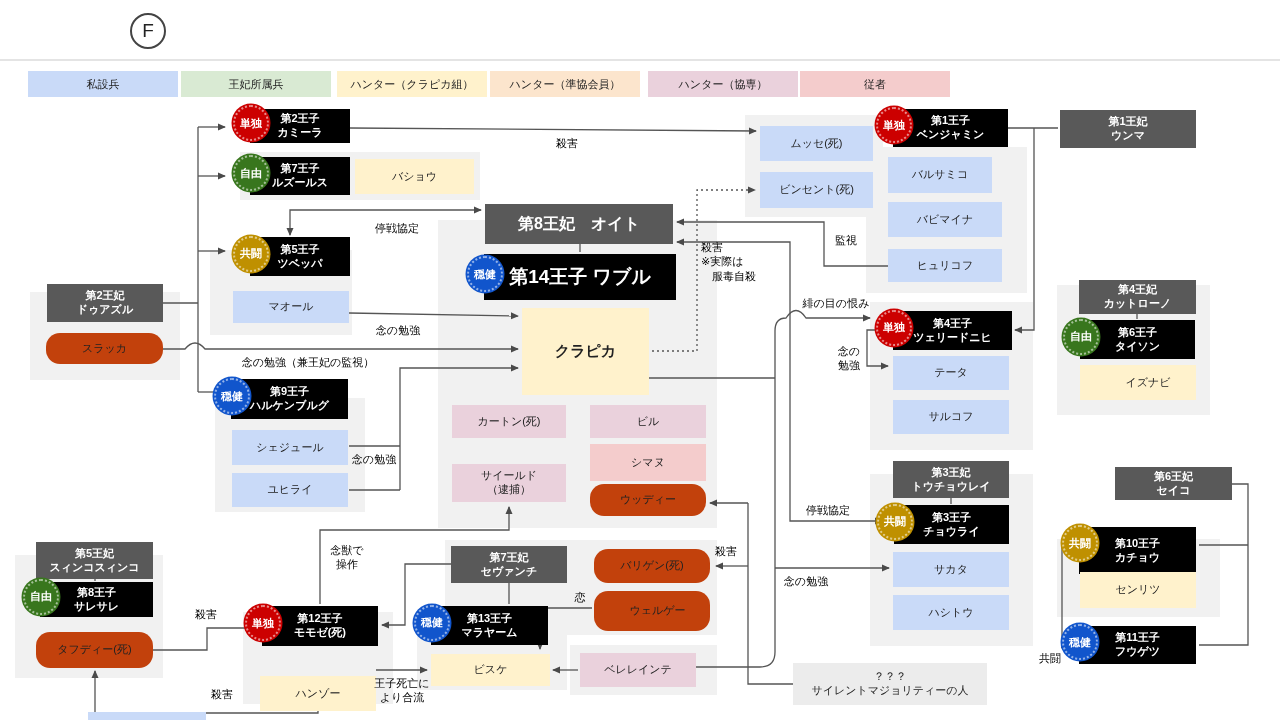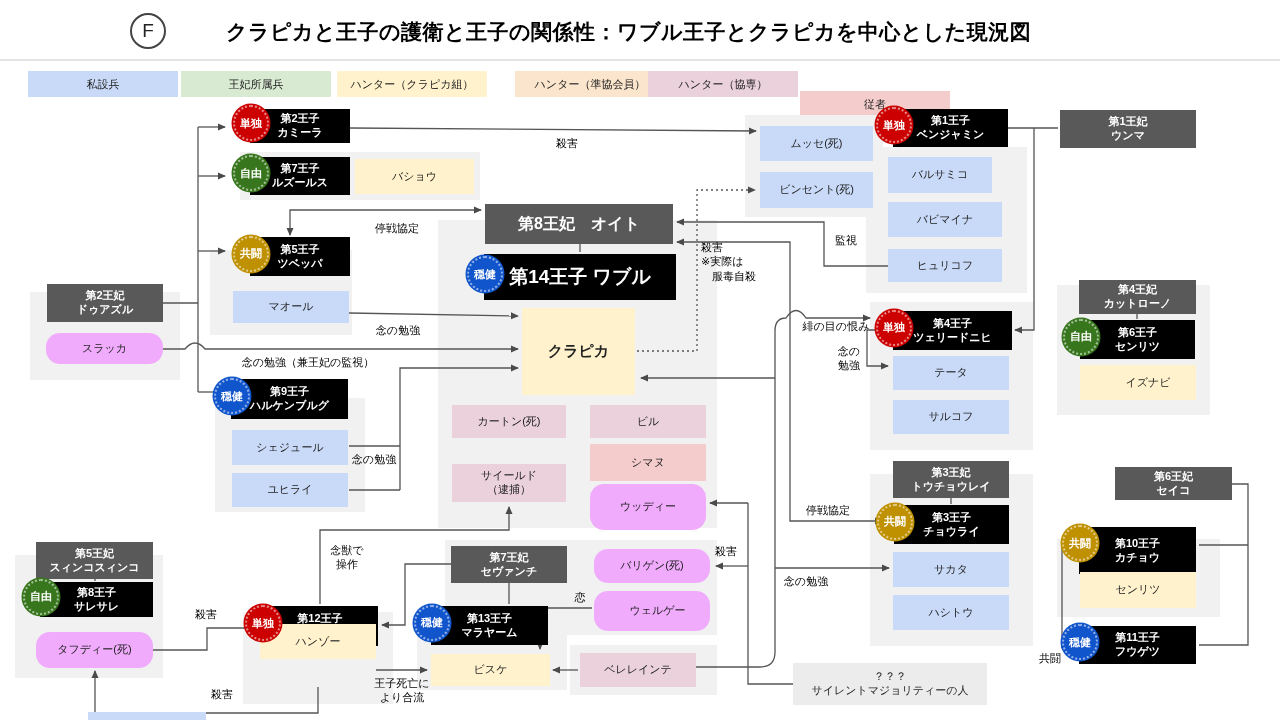--- a/index.html
+++ b/index.html
@@ -30,7 +30,6 @@
 
 <div id="stage">
   <div id="hdr-badge">F</div>
-  <div id="hdr-title">クラピカと王子の護衛と王子の関係性：ワブル王子とクラピカを中心とした現況図</div>
   <div id="hdr-rule"></div>
   <div id="legend">
       <div class="legend-item" style="left: 28px; width: 150px; background: rgb(201, 218, 248);">私設兵</div>

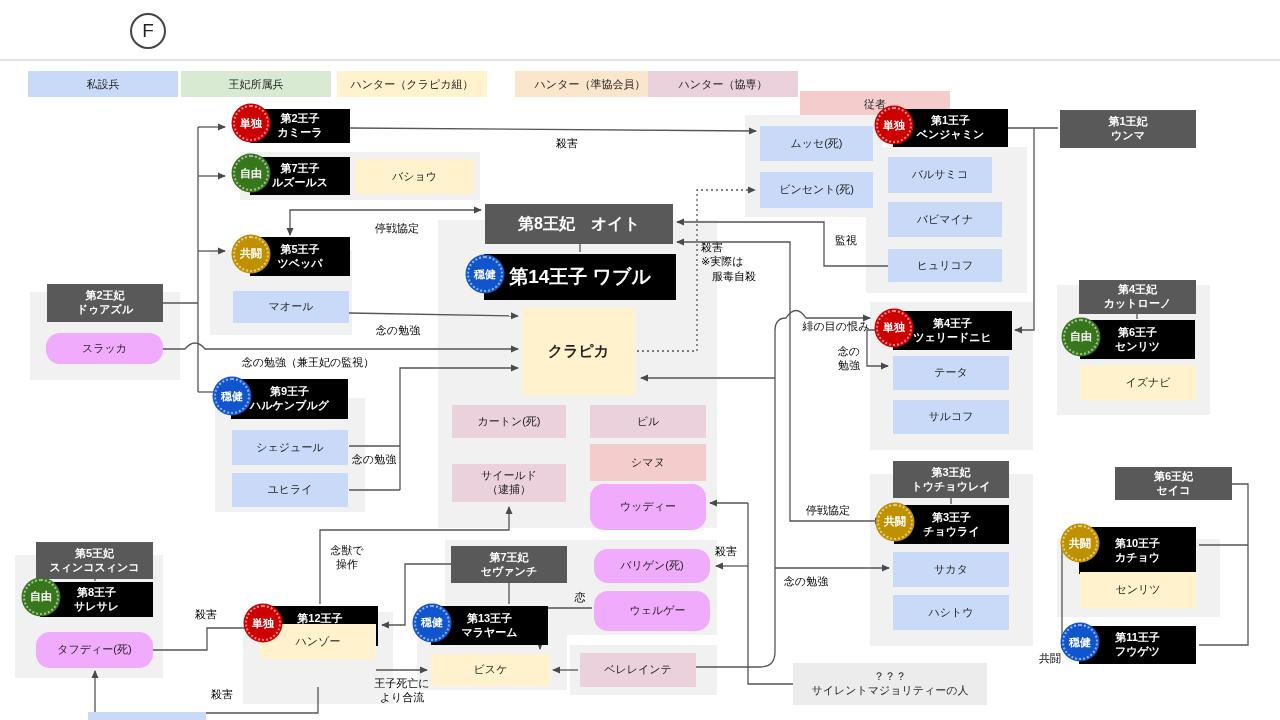--- a/index.html
+++ b/index.html
@@ -35,7 +35,7 @@
       <div class="legend-item" style="left: 28px; width: 150px; background: rgb(201, 218, 248);">私設兵</div>
       <div class="legend-item" style="left: 181px; width: 150px; background: rgb(217, 234, 211);">王妃所属兵</div>
       <div class="legend-item" style="left: 337px; width: 150px; background: rgb(255, 242, 204);">ハンター（クラピカ組）</div>
-      <div class="legend-item" style="left: 490px; width: 150px; background: rgb(252, 229, 205); margin-left: 25px;">ハンター（準協会員）</div>
+      <div class="legend-item" style="left: 490px; width: 150px; background: rgb(252, 229, 205);">ハンター（準協会員）</div>
       <div class="legend-item" style="left: 648px; width: 150px; background: rgb(234, 209, 220);">ハンター（協専）</div>
       <div class="legend-item" style="left: 800px; width: 150px; background: rgb(244, 204, 204); margin-top: 20px;">従者</div>
     </div>

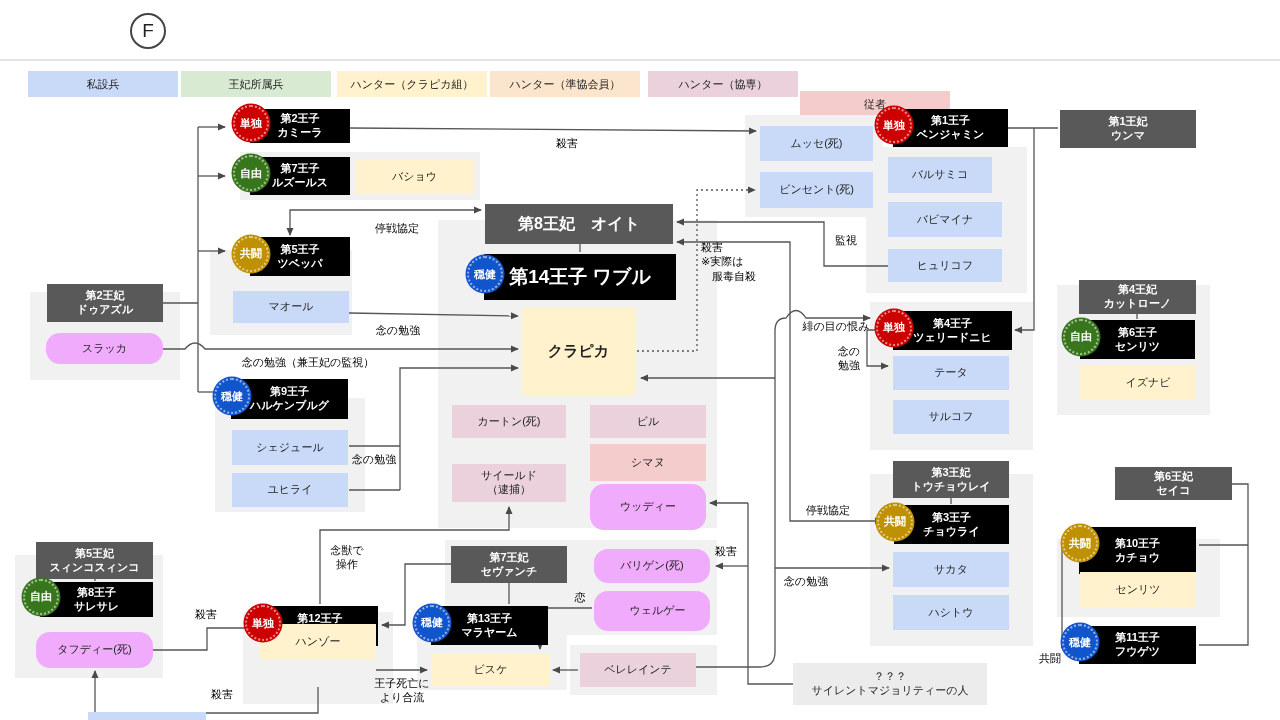--- a/index.html
+++ b/index.html
@@ -37,7 +37,7 @@
       <div class="legend-item" style="left: 337px; width: 150px; background: rgb(255, 242, 204);">ハンター（クラピカ組）</div>
       <div class="legend-item" style="left: 490px; width: 150px; background: rgb(252, 229, 205);">ハンター（準協会員）</div>
       <div class="legend-item" style="left: 648px; width: 150px; background: rgb(234, 209, 220);">ハンター（協専）</div>
-      <div class="legend-item" style="left: 800px; width: 150px; background: rgb(244, 204, 204); margin-top: 20px;">従者</div>
+      <div class="legend-item" style="left: 800px; width: 150px; background: rgb(244, 204, 204);">従者</div>
     </div>
   <div id="panels">
       <div class="panel" style="left: 240px; top: 152px; width: 240px; height: 48px;"></div>

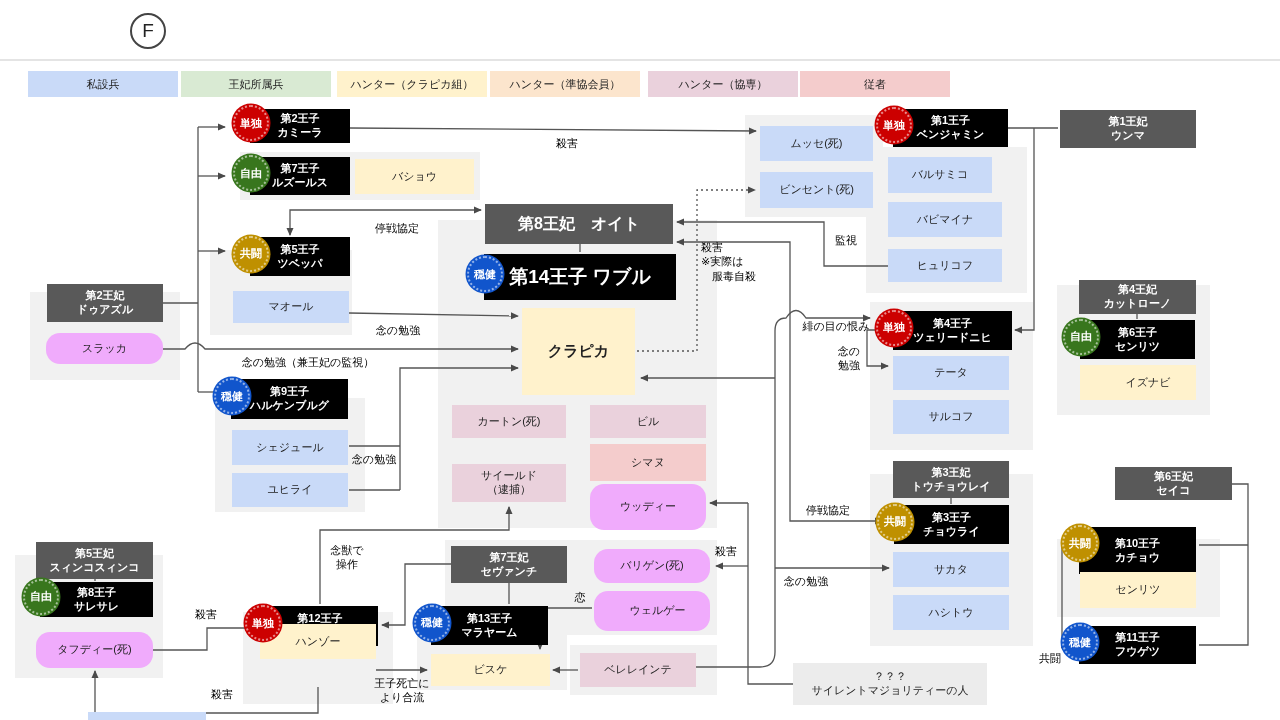--- a/index.html
+++ b/index.html
@@ -209,7 +209,7 @@
       <div class="lbl" style="left: 398px; top: 330px;">念の勉強</div>
       <div class="lbl" style="left: 308px; top: 362px;">念の勉強（兼王妃の監視）</div>
       <div class="lbl" style="left: 374px; top: 459px;">念の勉強</div>
-      <div class="lbl" style="left: 836px; top: 303px; margin-top: 23px;">緋の目の恨み</div>
+      <div class="lbl" style="left: 836px; top: 303px;">緋の目の恨み</div>
       <div class="lbl" style="left: 806px; top: 581px;">念の勉強</div>
       <div class="lbl" style="left: 726px; top: 551px;">殺害</div>
       <div class="lbl" style="left: 347px; top: 557px;">念獣で

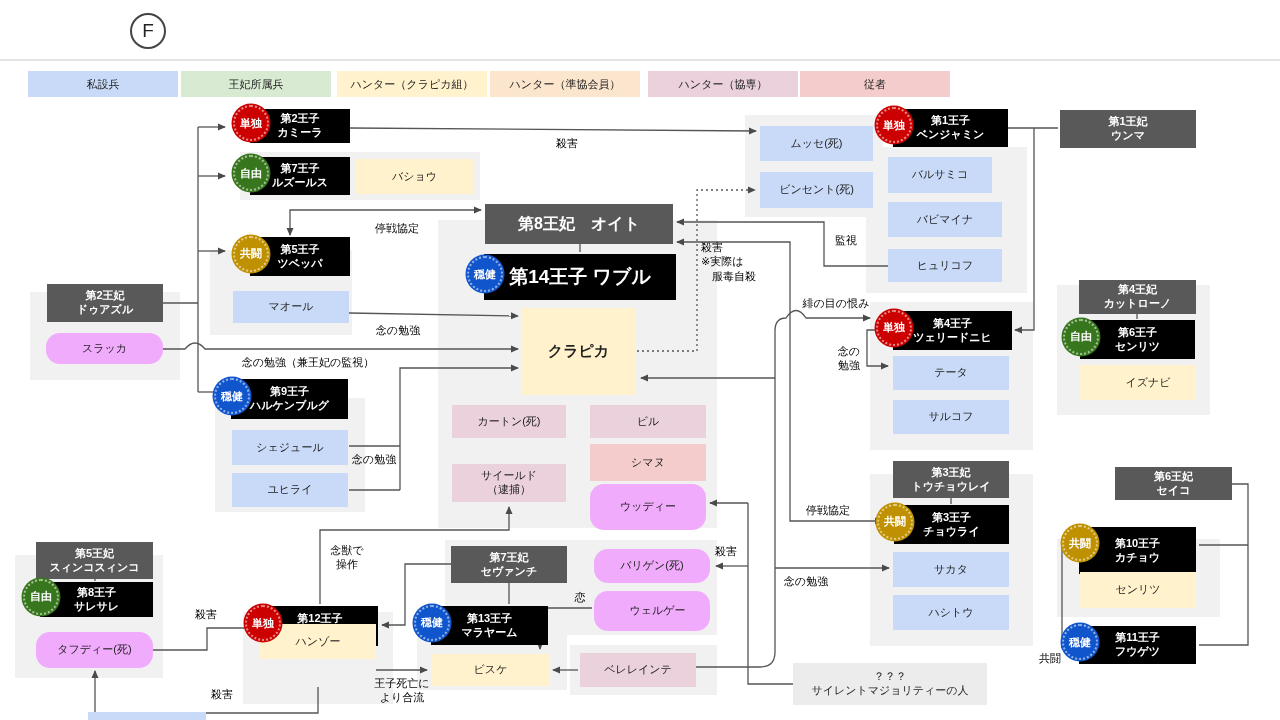--- a/index.html
+++ b/index.html
@@ -140,7 +140,7 @@
 ツベッパ</div>
       <div class="badge" style="left: 233px; top: 235.5px; background: rgb(191, 144, 0); box-shadow: rgb(191, 144, 0) 0px 0px 0px 1.5px;">共闘</div>
       <div class="node prince" style="left: 1080px; top: 320px; width: 115px; height: 39px;">第6王子
-センリツ</div>
+タイソン</div>
       <div class="badge" style="left: 1063px; top: 318.5px; background: rgb(56, 118, 29); box-shadow: rgb(56, 118, 29) 0px 0px 0px 1.5px;">自由</div>
       <div class="node prince" style="left: 250px; top: 157px; width: 100px; height: 38px;">第7王子
 ルズールス</div>

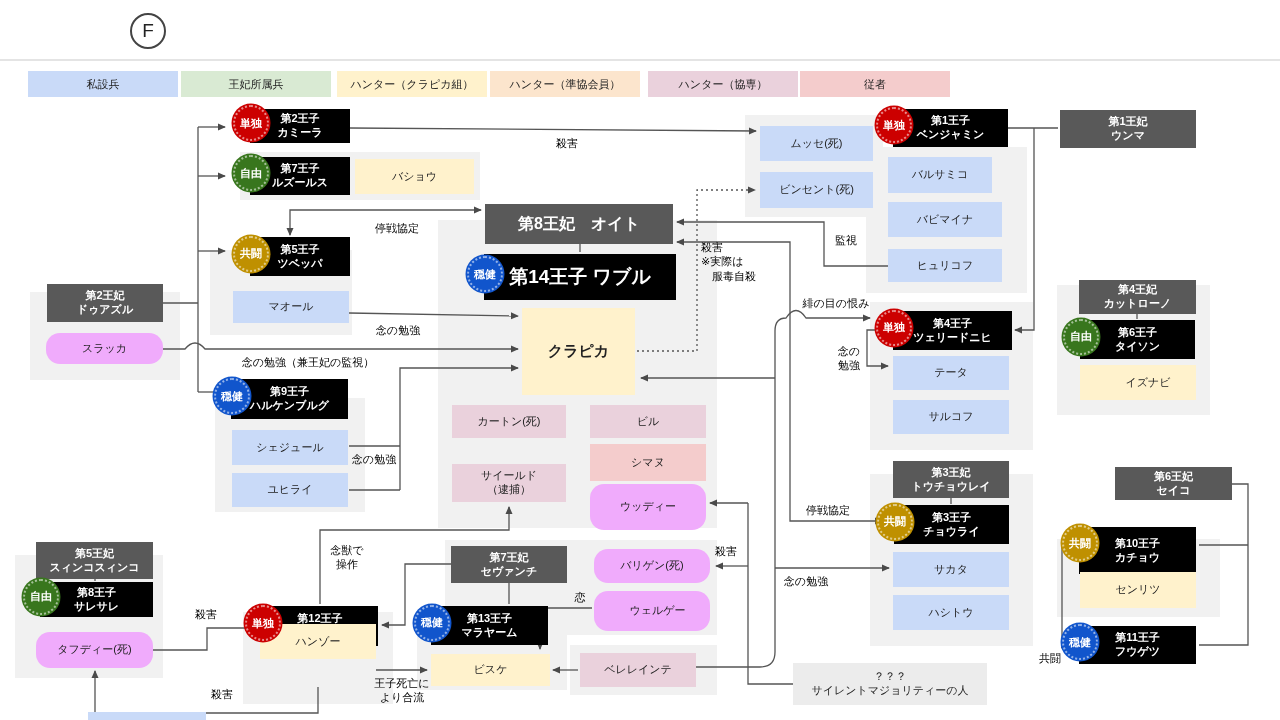--- a/index.html
+++ b/index.html
@@ -16,7 +16,7 @@
     font-size:11px;line-height:1.25;white-space:pre-line;box-sizing:border-box;color:#222;}
   .prince{background:#000;color:#fff;font-weight:bold;}
   .queen{background:#595959;color:#fff;font-weight:bold;}
-  .blue{background:#c9daf8;}.green{background:#f0abfc;border-radius:14px;}.yellow{background:#fff2cc;}
+  .blue{background:#c9daf8;}.green{background:#c2410c;border-radius:14px;}.yellow{background:#fff2cc;}
   .purple{background:#ead1dc;}.red{background:#f4cccc;}.gray2{background:#ececec;}
   .badge{position:absolute;width:36px;height:36px;border-radius:50%;z-index:5;color:#fff;
     font-size:11px;font-weight:bold;display:flex;align-items:center;justify-content:center;

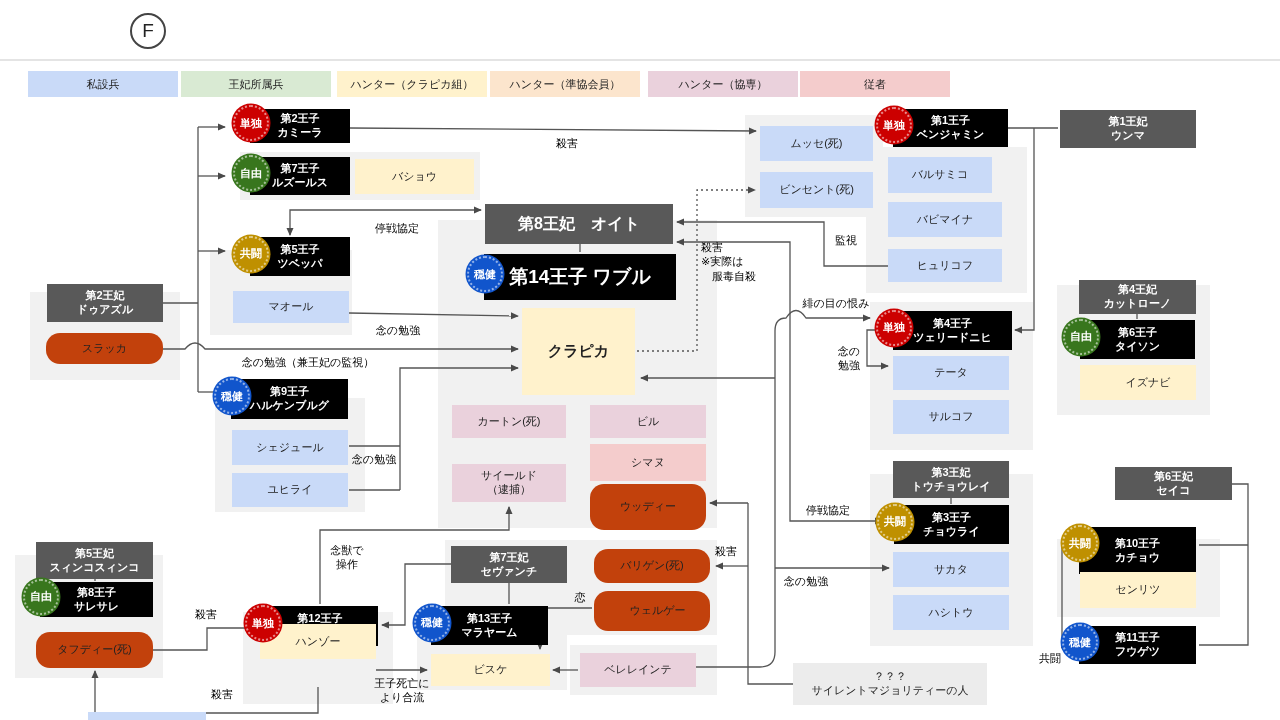--- a/index.html
+++ b/index.html
@@ -165,7 +165,7 @@
       <div class="badge" style="left: 414px; top: 604.5px; background: rgb(17, 85, 204); box-shadow: rgb(17, 85, 204) 0px 0px 0px 1.5px;">穏健</div>
       <div class="node prince" style="left: 484px; top: 254px; width: 192px; height: 46px; font-size: 19px;">第14王子 ワブル</div>
       <div class="badge" style="left: 467px; top: 256px; background: rgb(17, 85, 204); box-shadow: rgb(17, 85, 204) 0px 0px 0px 1.5px;">穏健</div>
-      <div class="node yellow" style="left: 522px; top: 308px; width: 113px; height: 87px; font-size: 15px; font-weight: bold;">クラピカ</div>
+      <div class="node yellow" style="left: 522px; top: 308px; width: 127px; height: 87px; font-size: 15px; font-weight: bold;">クラピカ</div>
       <div class="node blue" style="left: 760px; top: 126px; width: 113px; height: 35px;">ムッセ(死)</div>
       <div class="node blue" style="left: 760px; top: 172px; width: 113px; height: 36px;">ビンセント(死)</div>
       <div class="node blue" style="left: 888px; top: 157px; width: 104px; height: 36px;">バルサミコ</div>

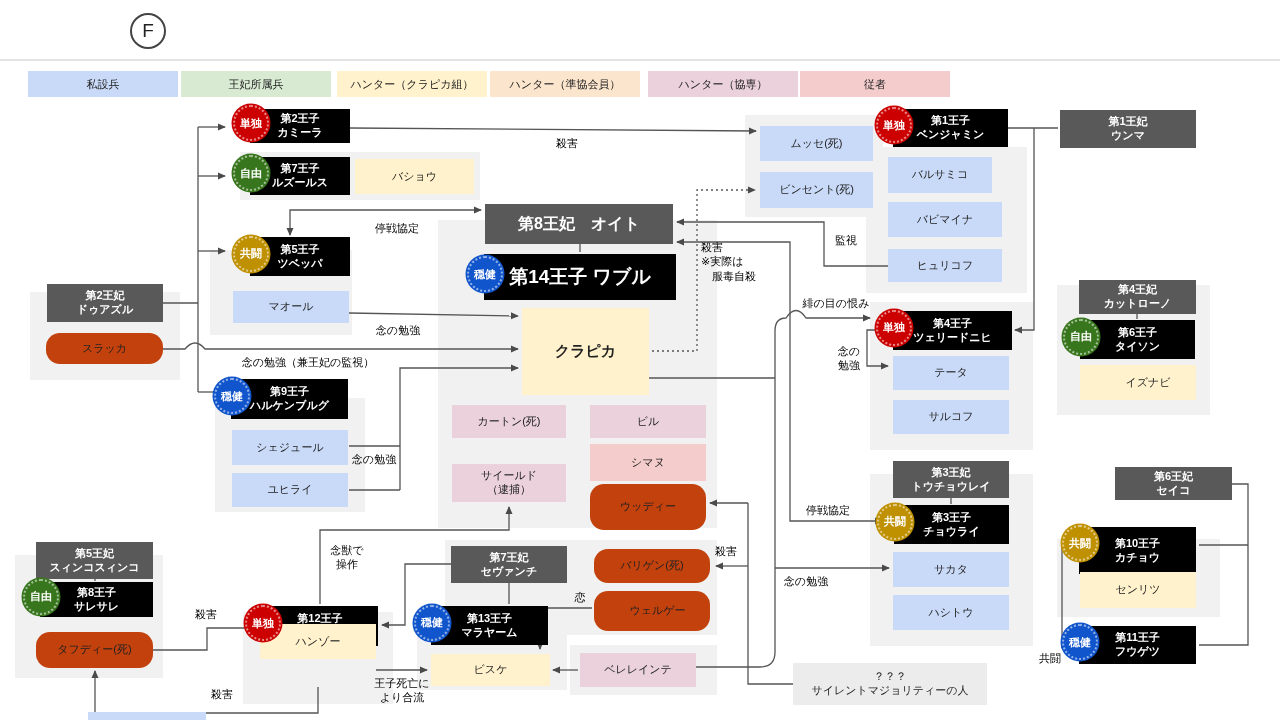--- a/index.html
+++ b/index.html
@@ -179,7 +179,7 @@
       <div class="node blue" style="left: 893px; top: 552px; width: 116px; height: 35px;">サカタ</div>
       <div class="node blue" style="left: 893px; top: 595px; width: 116px; height: 35px;">ハシトウ</div>
       <div class="node green" style="left: 46px; top: 333px; width: 117px; height: 31px;">スラッカ</div>
-      <div class="node green" style="left: 590px; top: 484px; width: 116px; height: 46px;">ウッディー</div>
+      <div class="node green" style="left: 590px; top: 484px; width: 116px; height: 32px;">ウッディー</div>
       <div class="node green" style="left: 594px; top: 549px; width: 116px; height: 34px;">バリゲン(死)</div>
       <div class="node green" style="left: 594px; top: 591px; width: 116px; height: 40px; padding-left: 11px;">ウェルゲー</div>
       <div class="node green" style="left: 36px; top: 632px; width: 117px; height: 36px;">タフディー(死)</div>

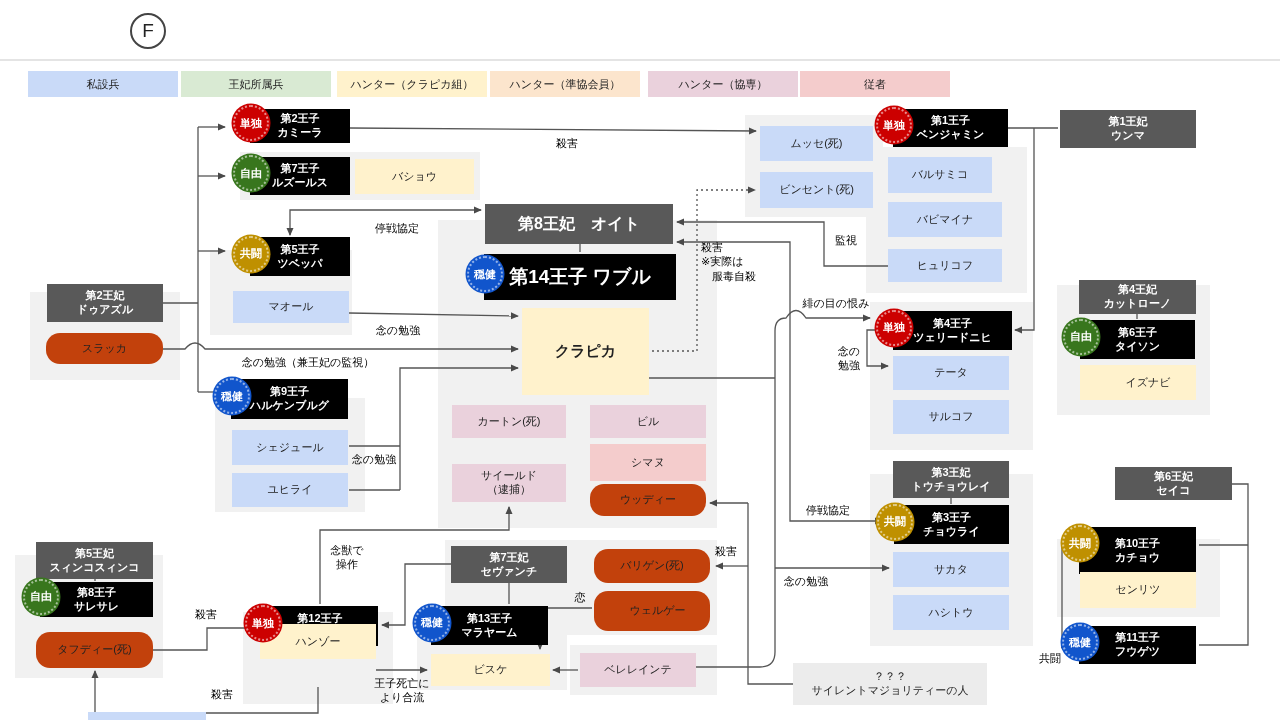--- a/index.html
+++ b/index.html
@@ -186,7 +186,7 @@
       <div class="node yellow" style="left: 355px; top: 159px; width: 119px; height: 35px;">バショウ</div>
       <div class="node yellow" style="left: 1080px; top: 365px; width: 116px; height: 35px; padding-left: 20px;">イズナビ</div>
       <div class="node yellow" style="left: 1080px; top: 572px; width: 116px; height: 36px;">センリツ</div>
-      <div class="node yellow" style="left: 260px; top: 624px; width: 116px; height: 35px;">ハンゾー</div>
+      <div class="node yellow" style="left: 260px; top: 676px; width: 116px; height: 35px;">ハンゾー</div>
       <div class="node yellow" style="left: 431px; top: 654px; width: 119px; height: 32px;">ビスケ</div>
       <div class="node purple" style="left: 452px; top: 405px; width: 114px; height: 33px;">カートン(死)</div>
       <div class="node purple" style="left: 590px; top: 405px; width: 116px; height: 33px;">ビル</div>

